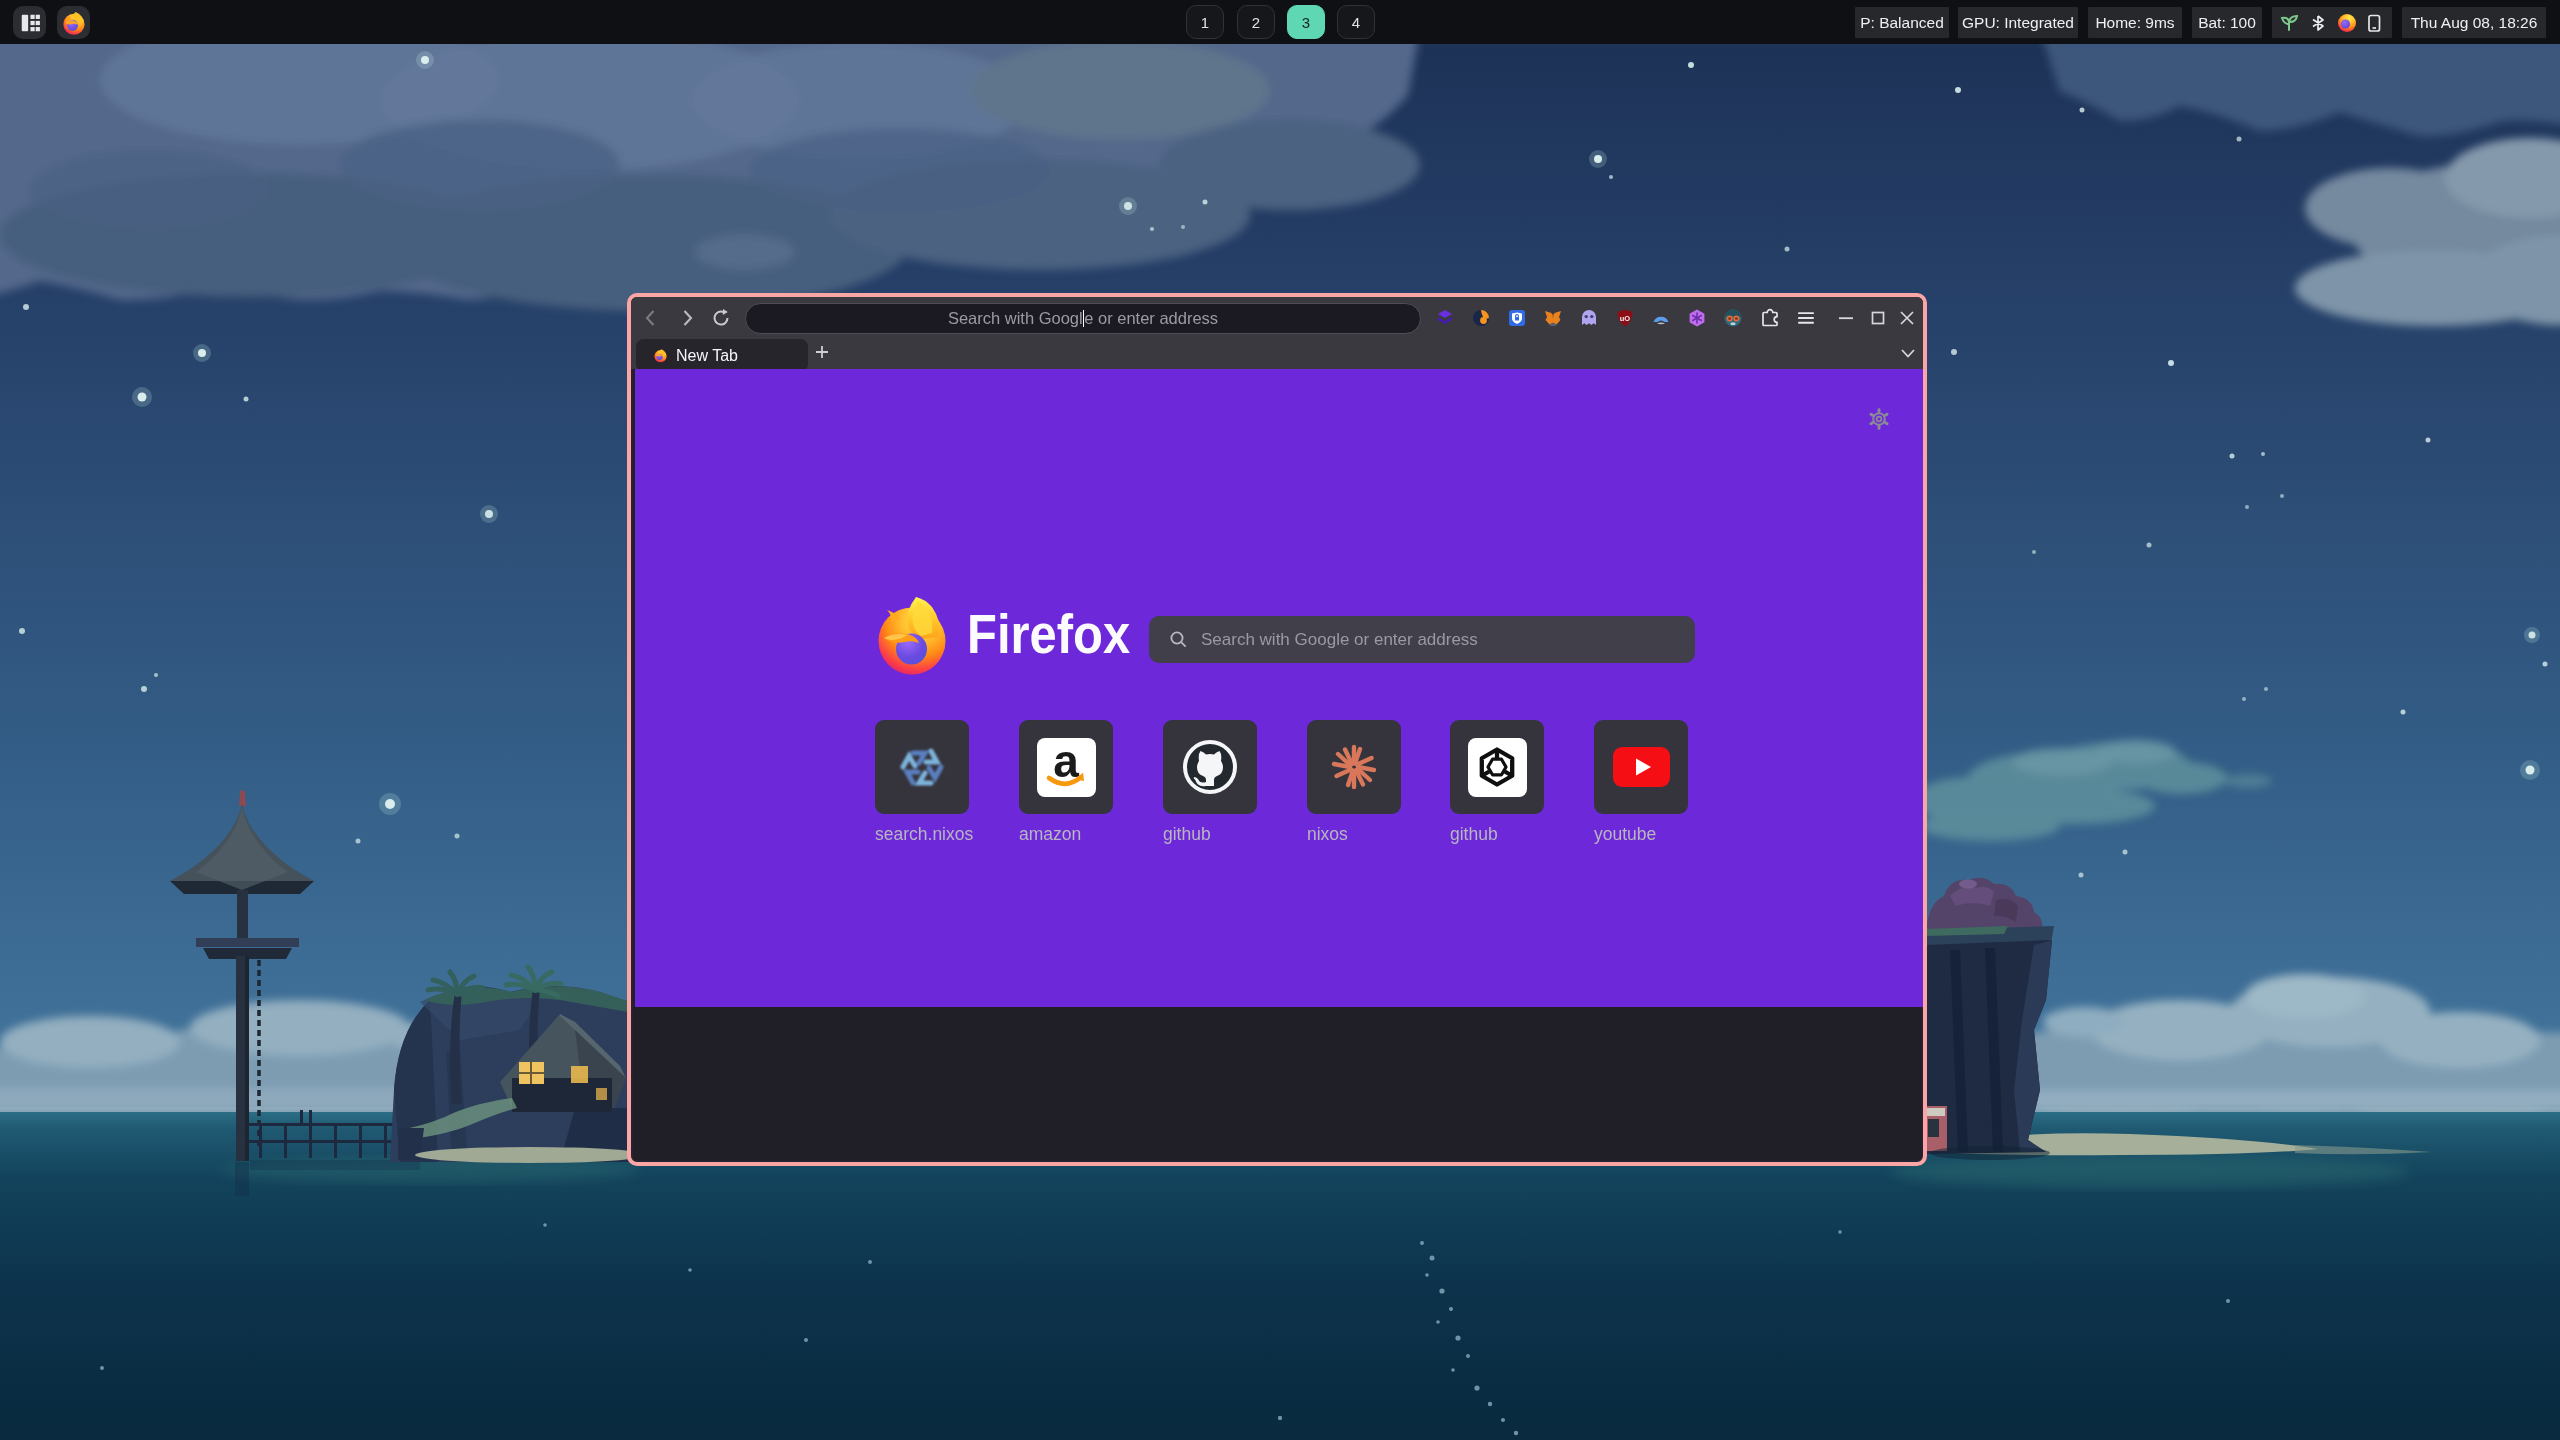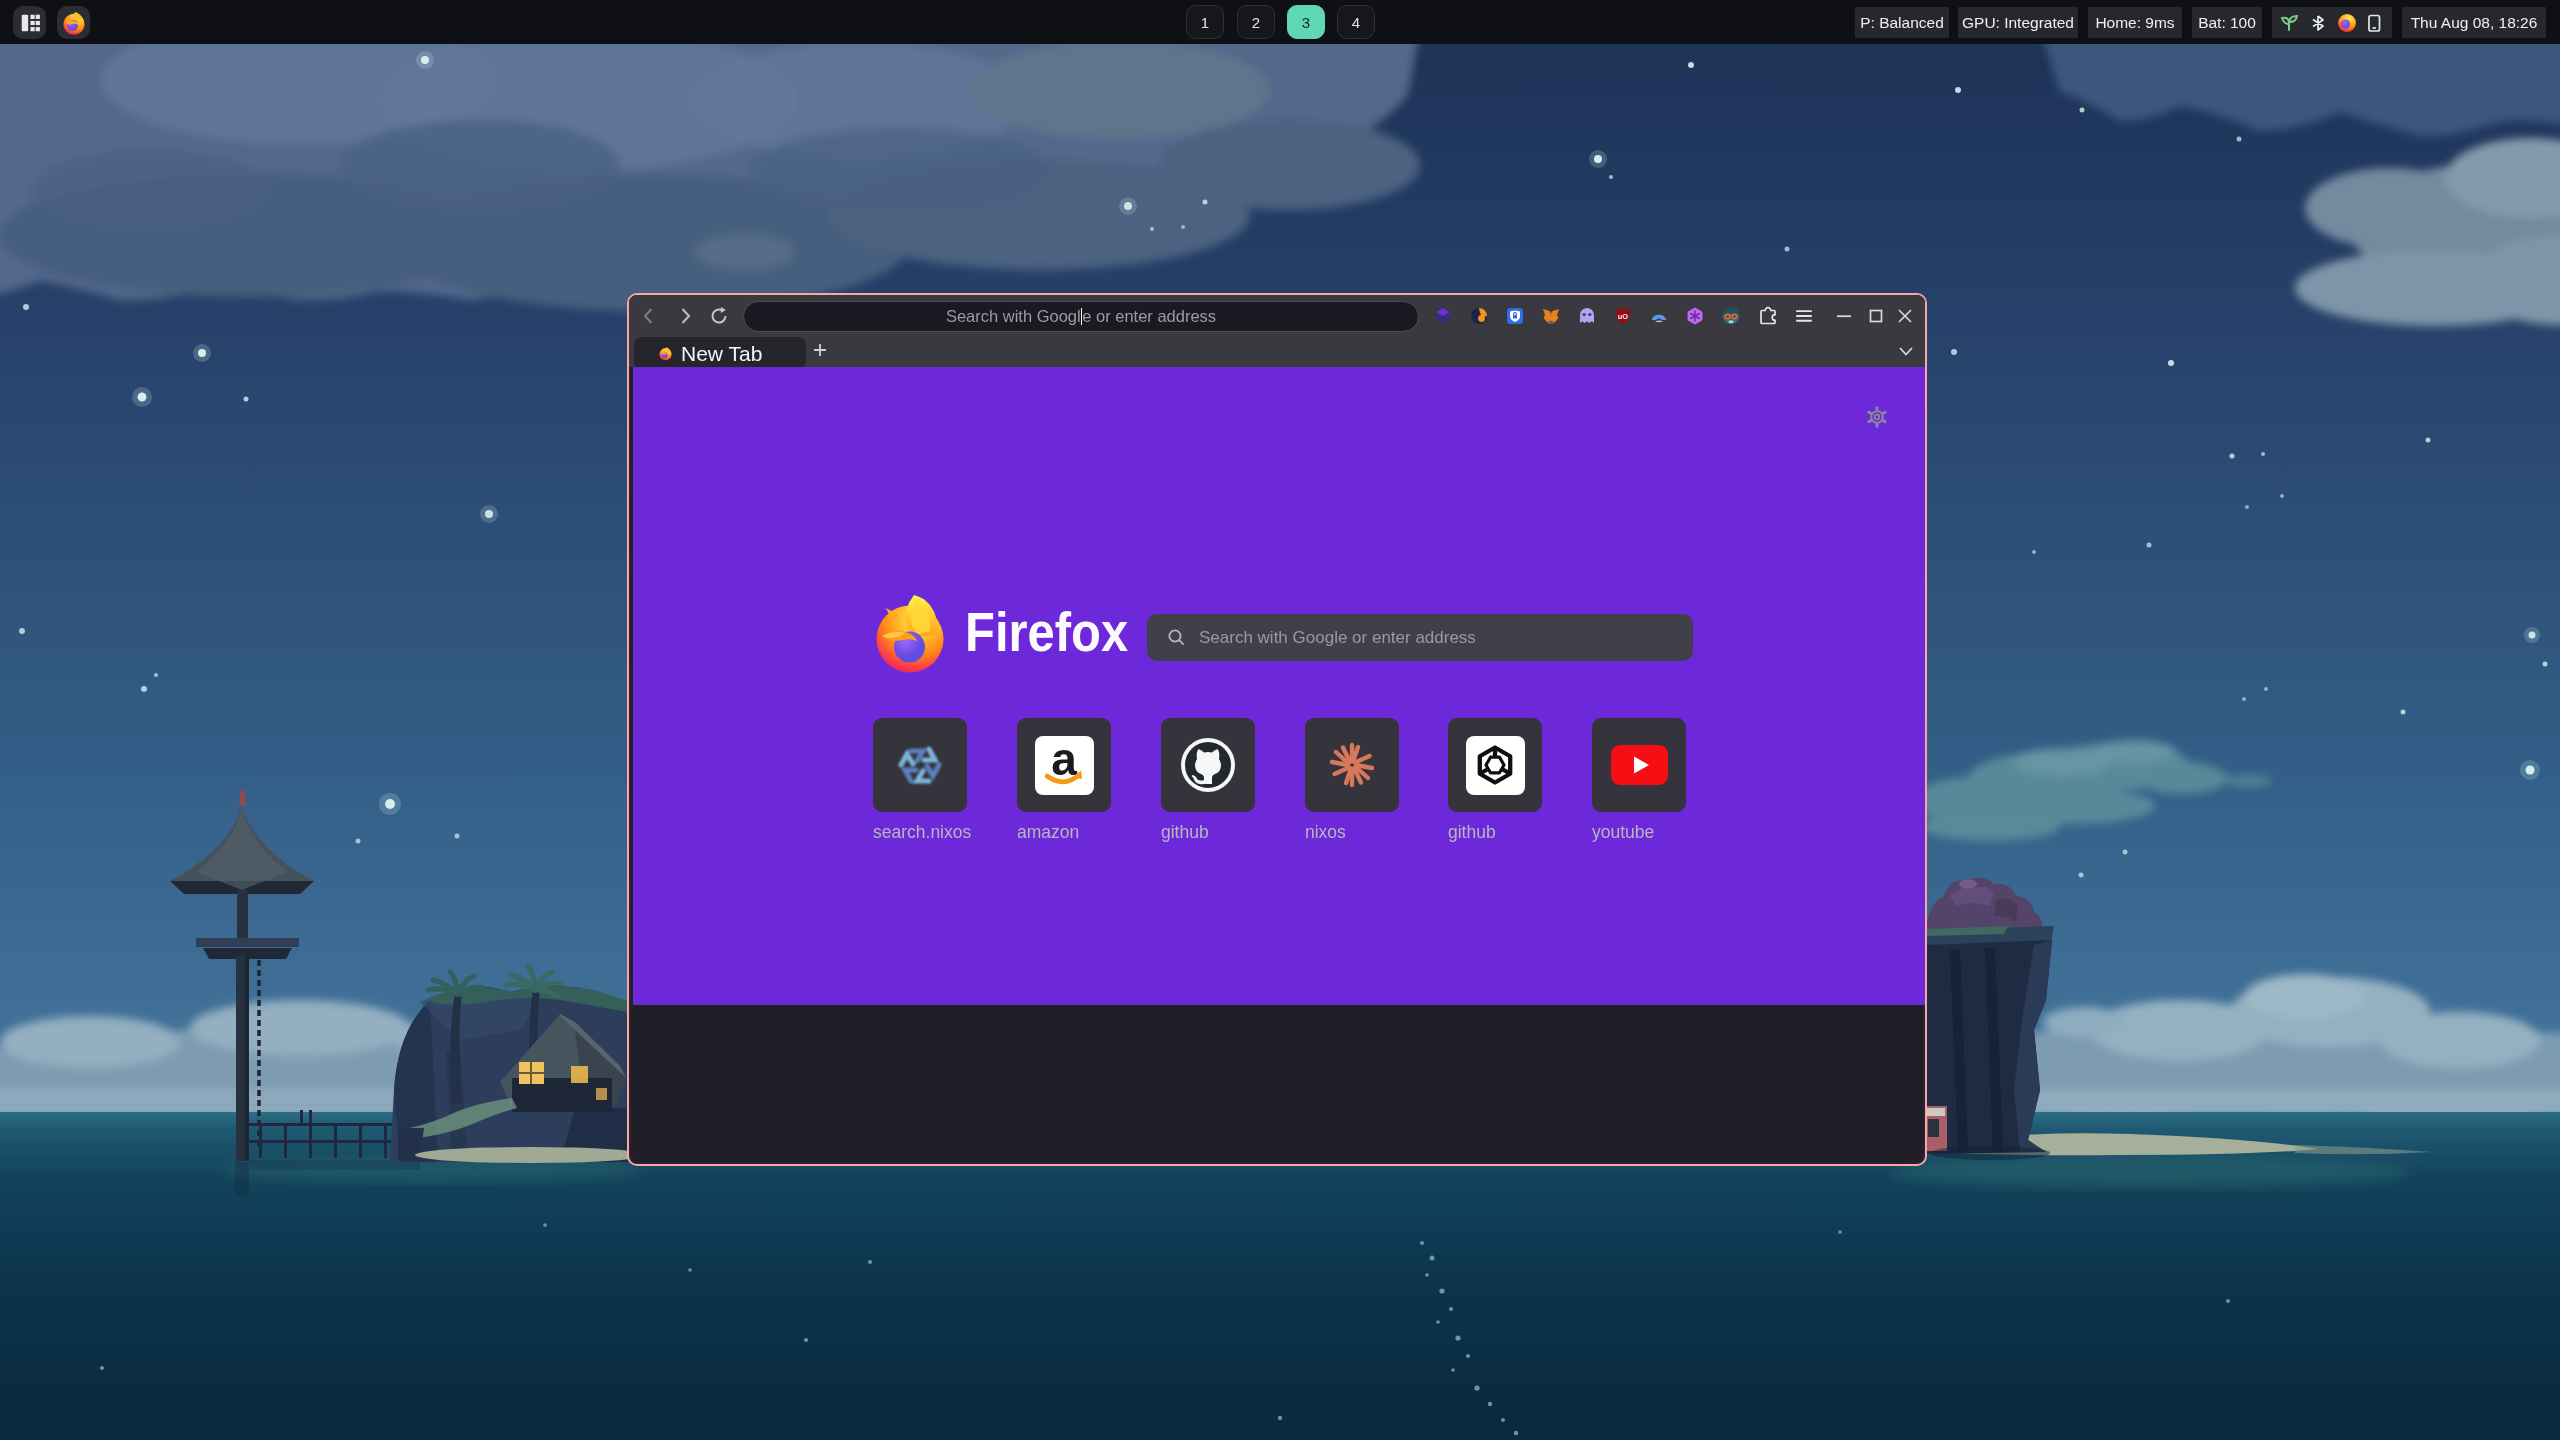--- a/index.html
+++ b/index.html
@@ -10,7 +10,7 @@
 .ws{position:absolute;top:5px;width:38px;height:34px;border-radius:10px;background:#16171a;border:1px solid #2f3237;color:#dfe3e5;font-size:15px;display:flex;align-items:center;justify-content:center;box-sizing:border-box}
 .ws.on{background:#5ed7b2;border:1px solid #5ed7b2;color:#18231f}
 .pill{position:absolute;top:7px;height:31px;border-radius:1px;background:#27282c;color:#edf0f2;font-size:15.5px;display:flex;align-items:center;justify-content:center;white-space:nowrap}
-#win{position:absolute;left:627px;top:293px;width:1300px;height:873px;box-sizing:border-box;border:2px solid #fca5a5;border-radius:10px;background:#201f27;overflow:hidden;box-shadow:inset 0 0 0 2px #272230}
+#win{position:absolute;left:627px;top:293px;width:1300px;height:873px;box-sizing:border-box;border:4px solid #fca5a5;border-radius:10px;background:#201f27;overflow:hidden;box-shadow:inset 0 0 0 2px #272230}
 #tb{position:absolute;left:0;top:0;width:100%;height:41px;background:#3a393f}
 #tabs{position:absolute;left:0;top:41px;width:100%;height:31px;background:#3a393f}
 #content{position:absolute;left:4px;top:72px;width:100%;height:638px;background:#6d28d9}

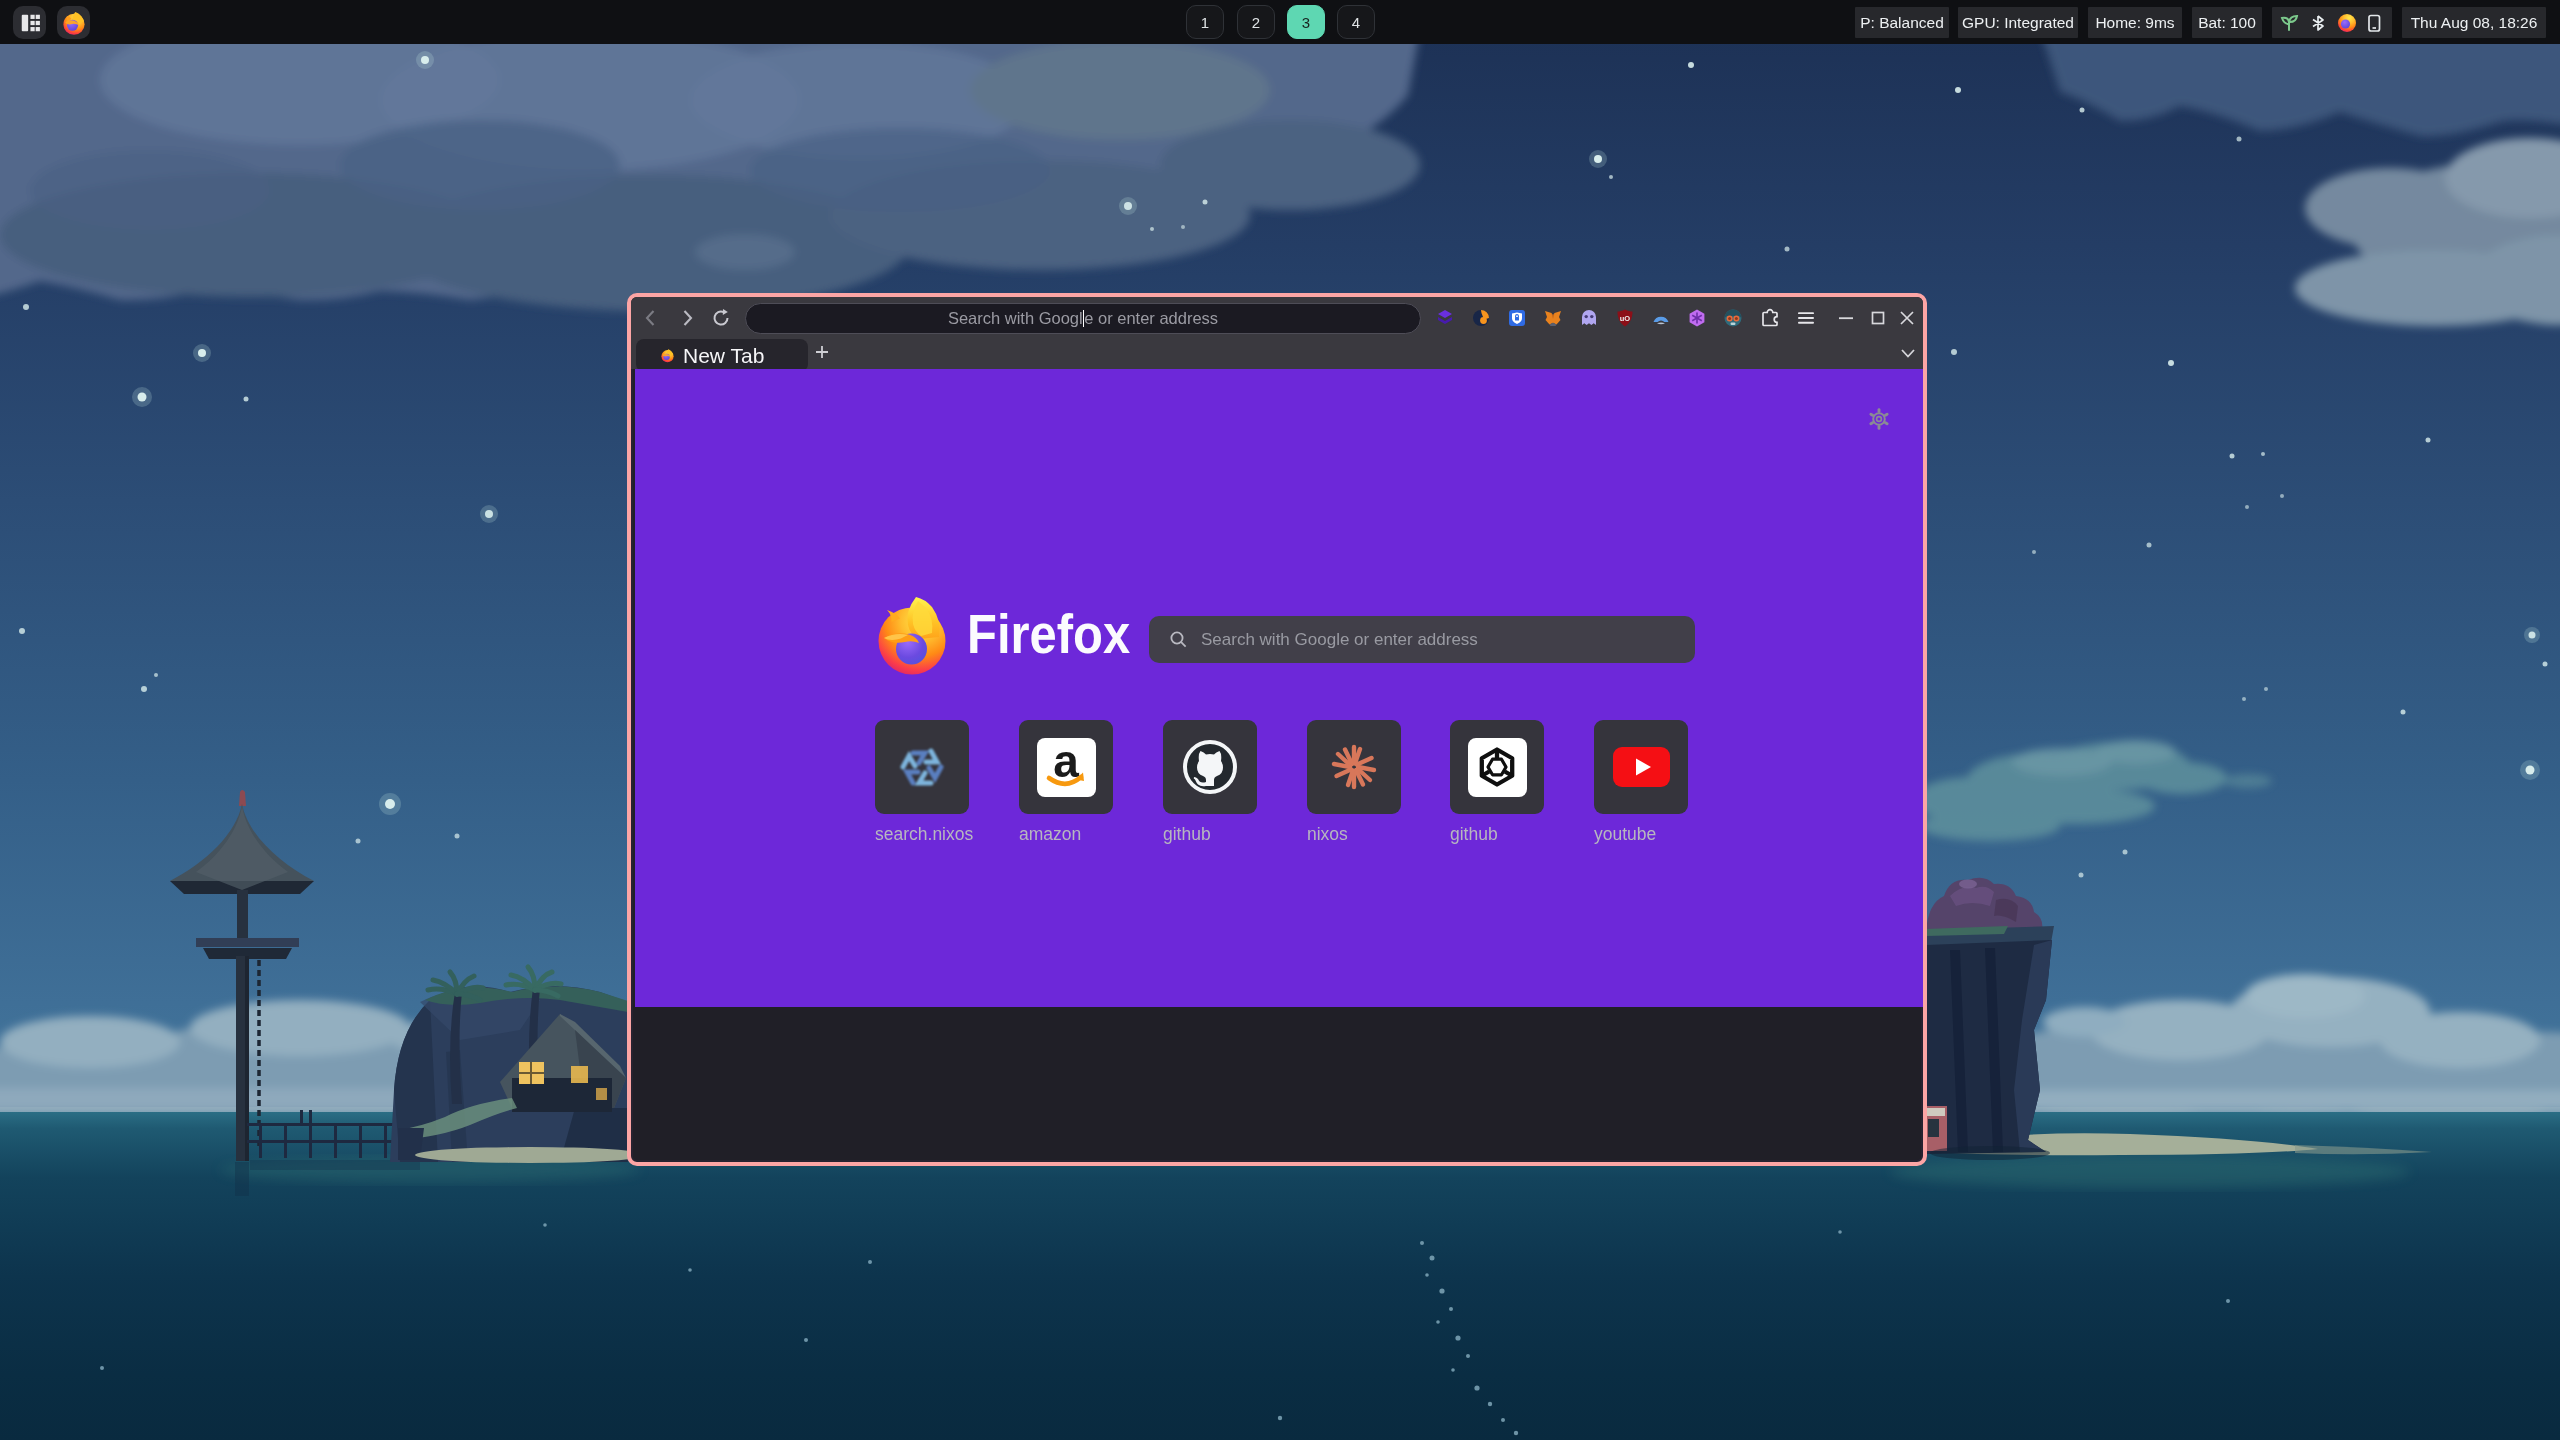--- a/index.html
+++ b/index.html
@@ -18,7 +18,7 @@
 #urlbar{position:absolute;left:114px;top:6px;width:676px;height:31px;box-sizing:border-box;border:1px solid #4e4d57;border-radius:16px;background:#1b1a22;display:flex;align-items:center;justify-content:center;color:#9b9ba3;font-size:16.5px}
 .ext{position:absolute;width:20px;height:20px;top:11px}
 .wc{position:absolute;top:11px;width:20px;height:20px}
-#tab{position:absolute;left:5px;top:1px;width:172px;height:33px;border-radius:8px;background:#26252c;color:#f6f6f8;font-size:21px;display:flex;align-items:center;padding-left:24px;box-sizing:border-box}
+#tab{position:absolute;left:5px;top:1px;width:172px;height:33px;border-radius:8px;background:#26252c;color:#f6f6f8;font-size:16px;display:flex;align-items:center;padding-left:17px;box-sizing:border-box}
 #tab span{margin-left:8px}
 .tile{position:absolute;top:351px;width:94px;height:94px;border-radius:9px;background:#35343c;display:flex;align-items:center;justify-content:center}
 .tlabel{position:absolute;top:455px;height:20px;font-size:17.5px;color:#b7b7bf;text-align:left;line-height:20px}

